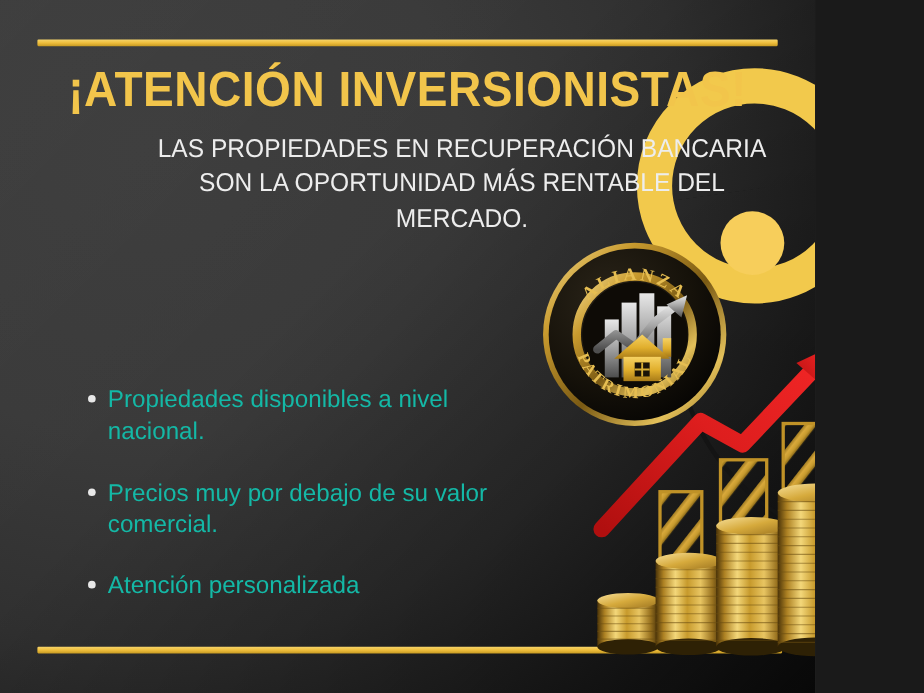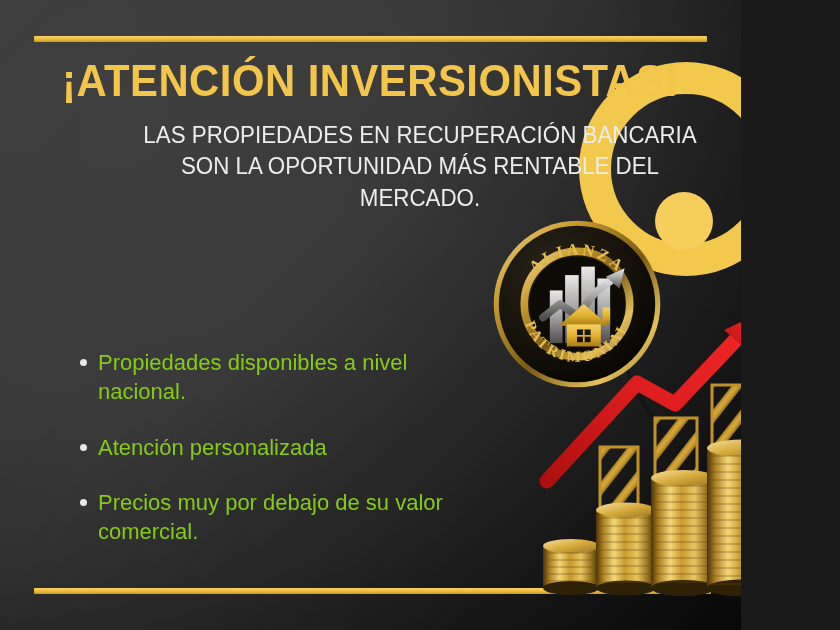--- a/index.html
+++ b/index.html
@@ -66,7 +66,7 @@
            list-style:none;margin:0;padding:0;}
   #bullets li{
     position:relative;padding-left:32px;margin-bottom:26px;
-    color:#84cc16;font-size:22px;line-height:1.33;
+    color:#14b8a6;font-size:22px;line-height:1.33;
   }
   #bullets li:before{
     content:"";position:absolute;left:14px;top:11px;

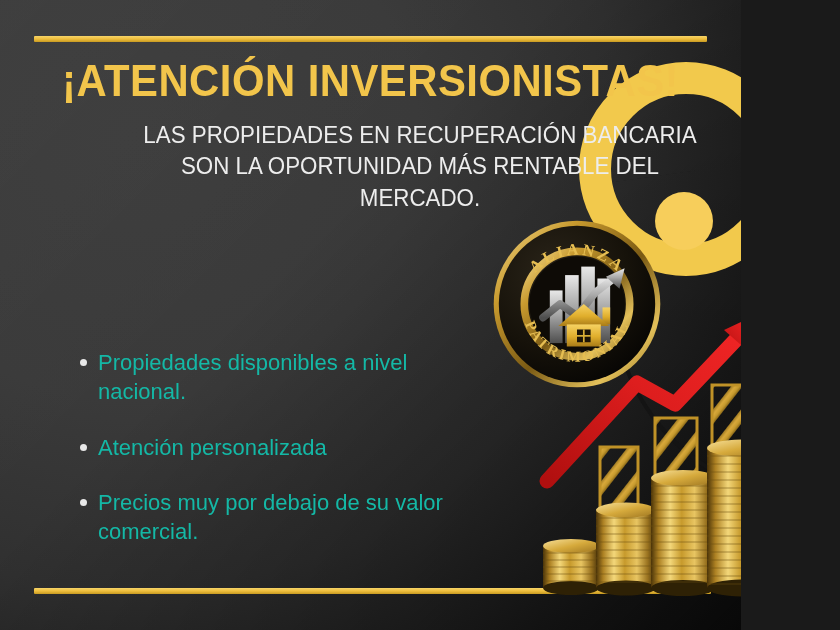--- a/index.html
+++ b/index.html
@@ -98,8 +98,8 @@
 
   <ul id="bullets">
     <li>Propiedades disponibles a nivel nacional.</li>
+    <li>Precios muy por debajo de su valor comercial.</li>
     <li>Atención personalizada</li>
-    <li>Precios muy por debajo de su valor comercial.</li>
   </ul>
 
   <svg id="art" viewBox="0 0 840 630" xmlns="http://www.w3.org/2000/svg">

